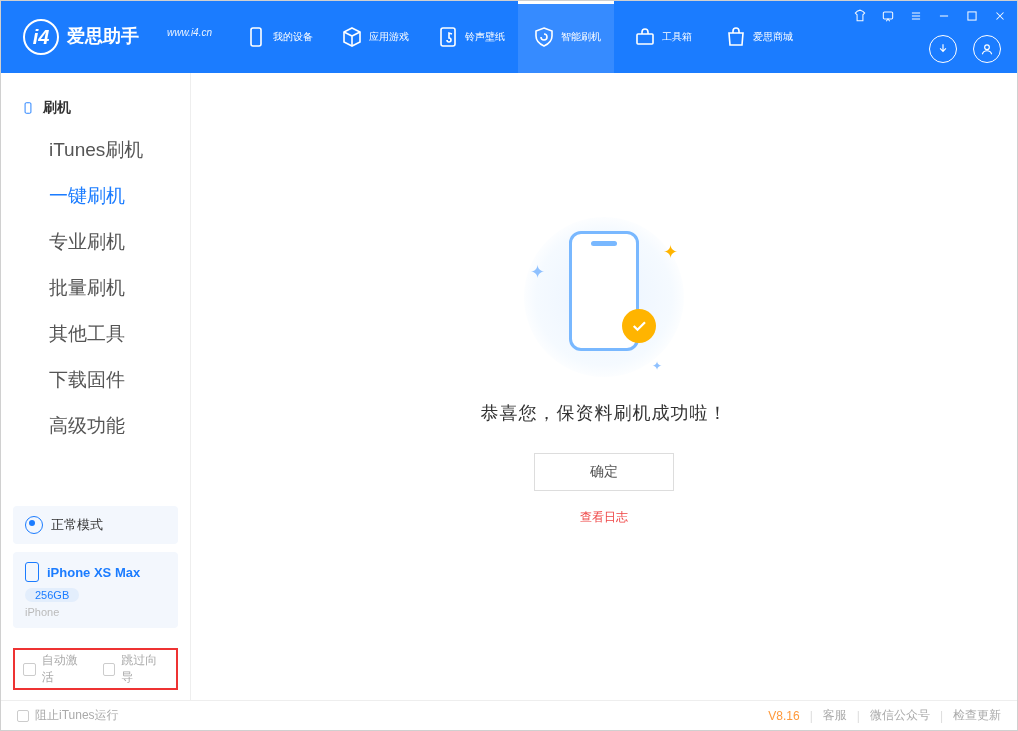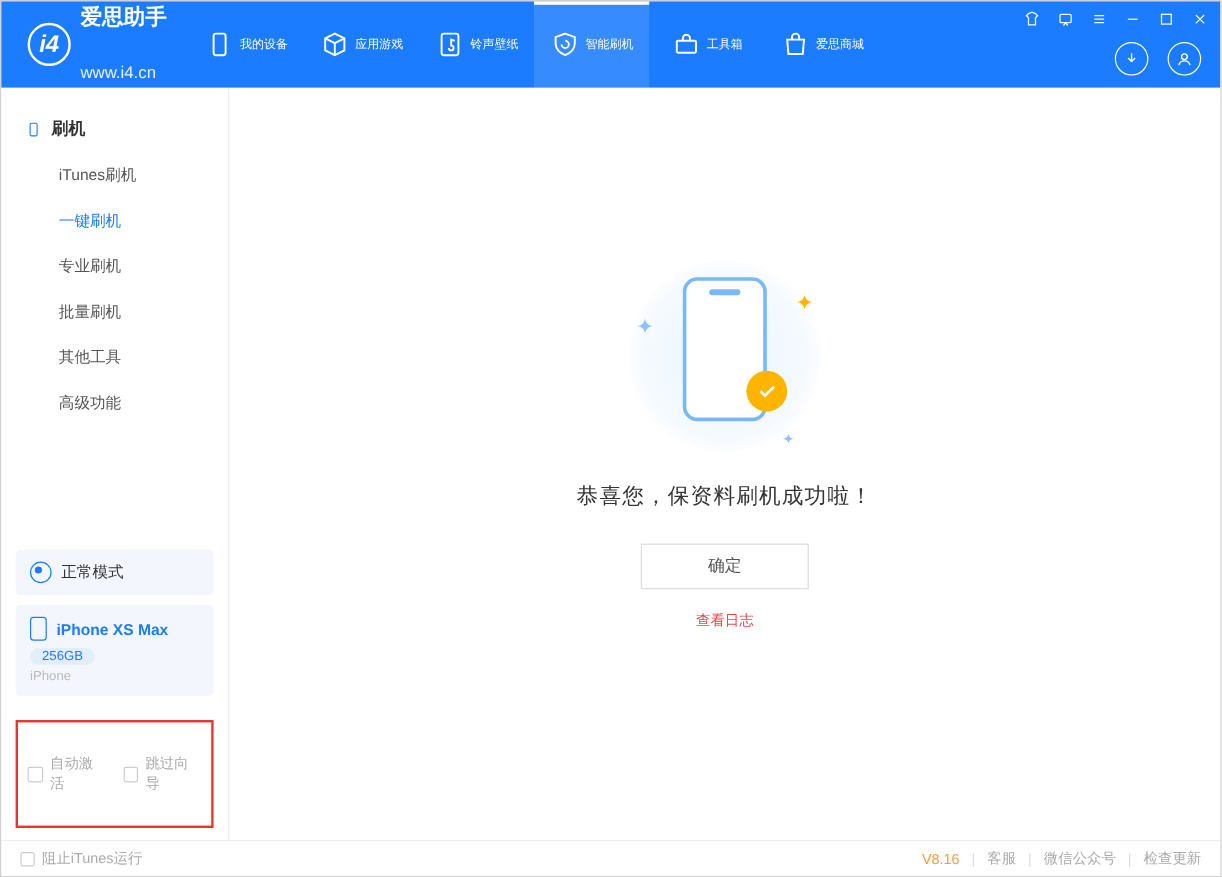--- a/index.html
+++ b/index.html
@@ -7,7 +7,7 @@
 .titlebar { height: 72px; background: linear-gradient(to bottom,#1b7cff,#1b7cff); display: flex; align-items: stretch; color: #fff; position: relative;}
 .logo-block { display: flex; align-items: center; padding: 0 18px 0 22px; gap: 8px; }
 .logo-circle { width: 36px; height: 36px; border: 2px solid #fff; border-radius: 50%; display:flex; align-items:center; justify-content:center; font-weight:bold; font-style:italic; font-size:20px;}
-.logo-text { display:flex; flex-direction:column; line-height:1.1;gap:28px;}
+.logo-text { display:flex; flex-direction:row; line-height:1.1;gap:28px;}
 .logo-text .cn { font-size:18px; font-weight:bold;}
 .logo-text .en { font-size:14px; opacity:.9;}
 .nav { display:flex; }

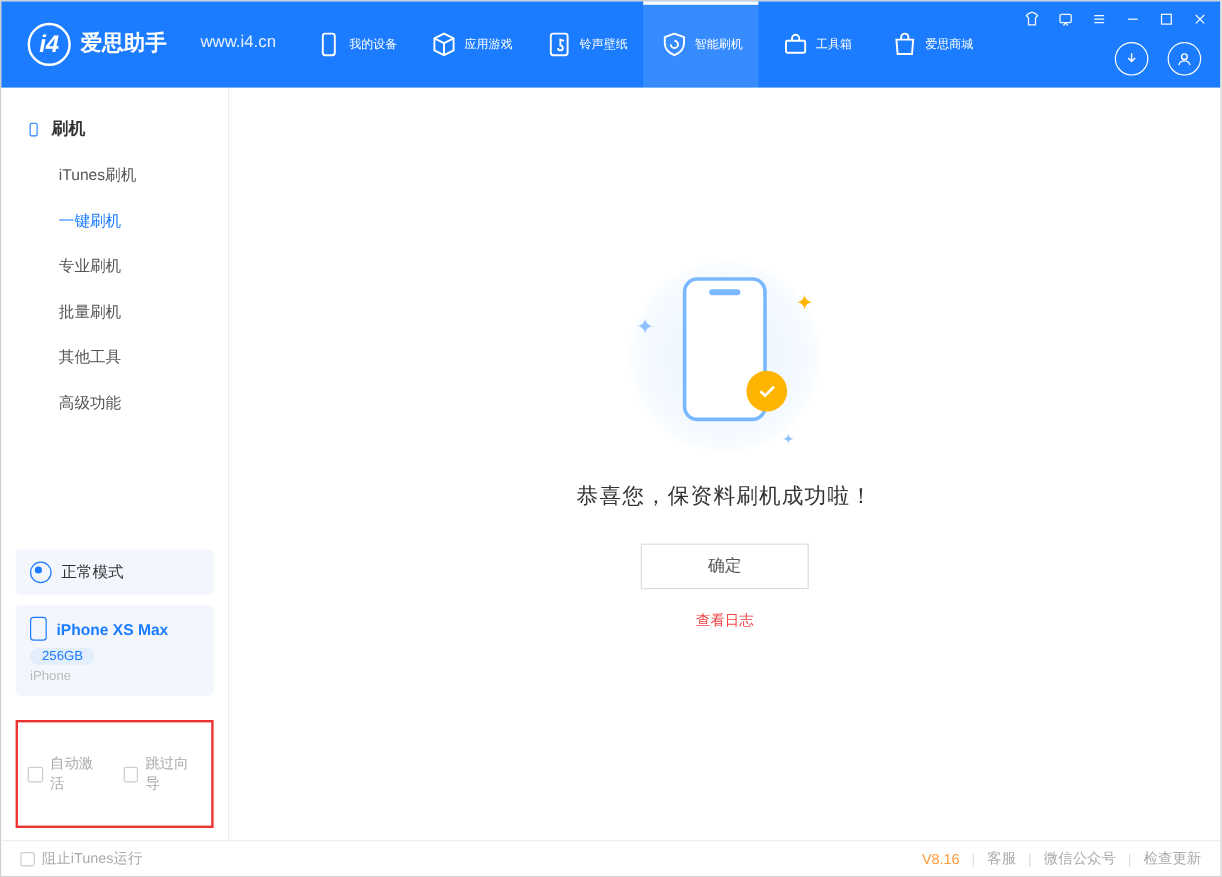--- a/index.html
+++ b/index.html
@@ -9,7 +9,7 @@
 .logo-circle { width: 36px; height: 36px; border: 2px solid #fff; border-radius: 50%; display:flex; align-items:center; justify-content:center; font-weight:bold; font-style:italic; font-size:20px;}
 .logo-text { display:flex; flex-direction:row; line-height:1.1;gap:28px;}
 .logo-text .cn { font-size:18px; font-weight:bold;}
-.logo-text .en { font-size:14px; opacity:.9;}
+.logo-text .en { font-size:10px; opacity:.9;font-style:italic;}
 .nav { display:flex; }
 .nav-item { width: 96px; display:flex; flex-direction:row; align-items:center; justify-content:center; gap:4px; font-size:10px; cursor:pointer; position:relative;}
 .nav-item.active { background: rgba(255,255,255,0.12);}

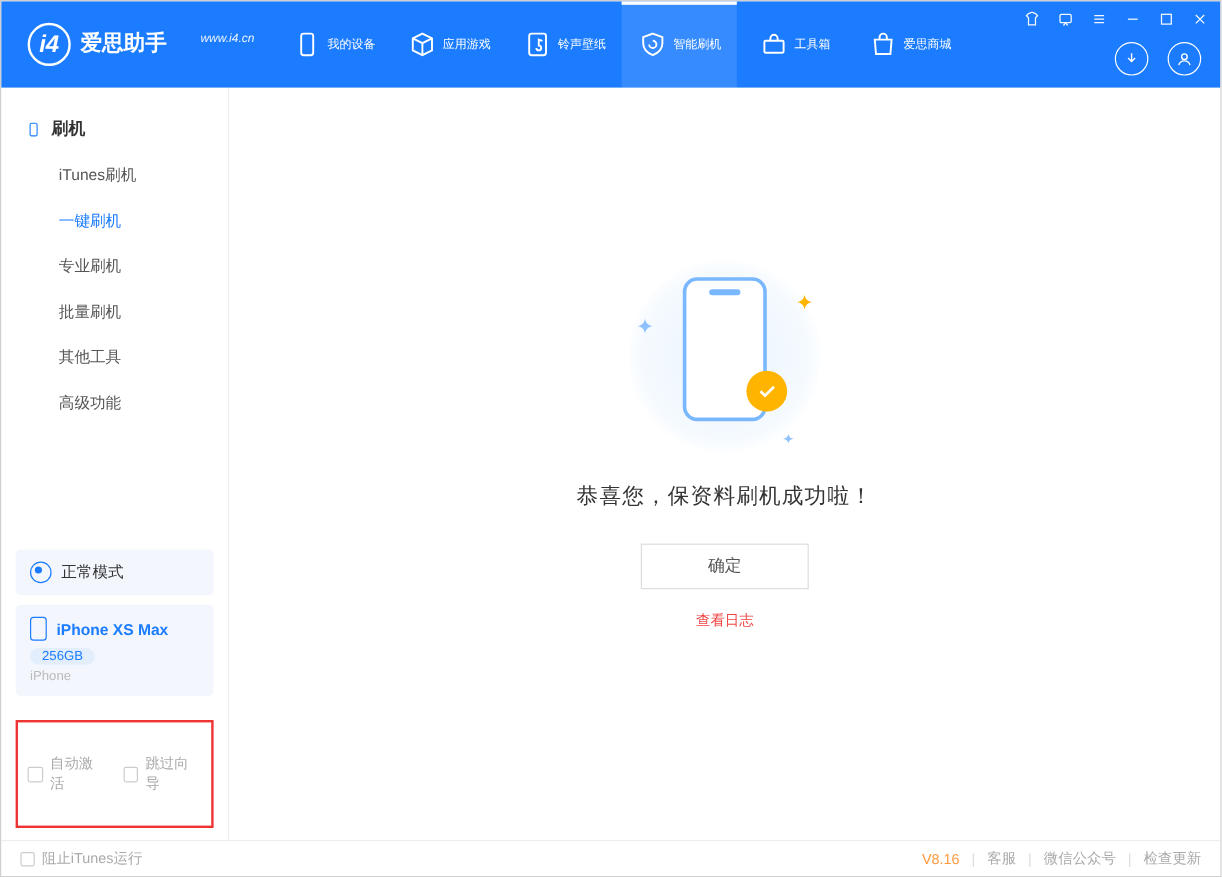--- a/index.html
+++ b/index.html
@@ -29,7 +29,7 @@
 .sb-group { display:flex; align-items:center; gap:8px; padding:10px 20px; font-size:14px; color:#333; font-weight:bold;}
 .sb-group svg { width:14px; height:14px; stroke:#1b7cff; fill:none; stroke-width:1.6;}
 .sb-group.more svg { stroke:#bbb;}
-.sb-item { padding:10px 20px 10px 48px; font-size:13px; color:#555; cursor:pointer;}
+.sb-item { padding:10px 20px 10px 48px; font-size:19px; color:#555; cursor:pointer;}
 .sb-item.active { color:#1b7cff;}
 .sb-status { margin: 8px 12px; background:#f3f7fd; border-radius:4px; padding:10px 12px; display:flex; align-items:center; gap:8px; font-size:13px; color:#333;}
 .sb-status .dot { width:18px; height:18px; border:1.5px solid #1b7cff; border-radius:50%; position:relative;}

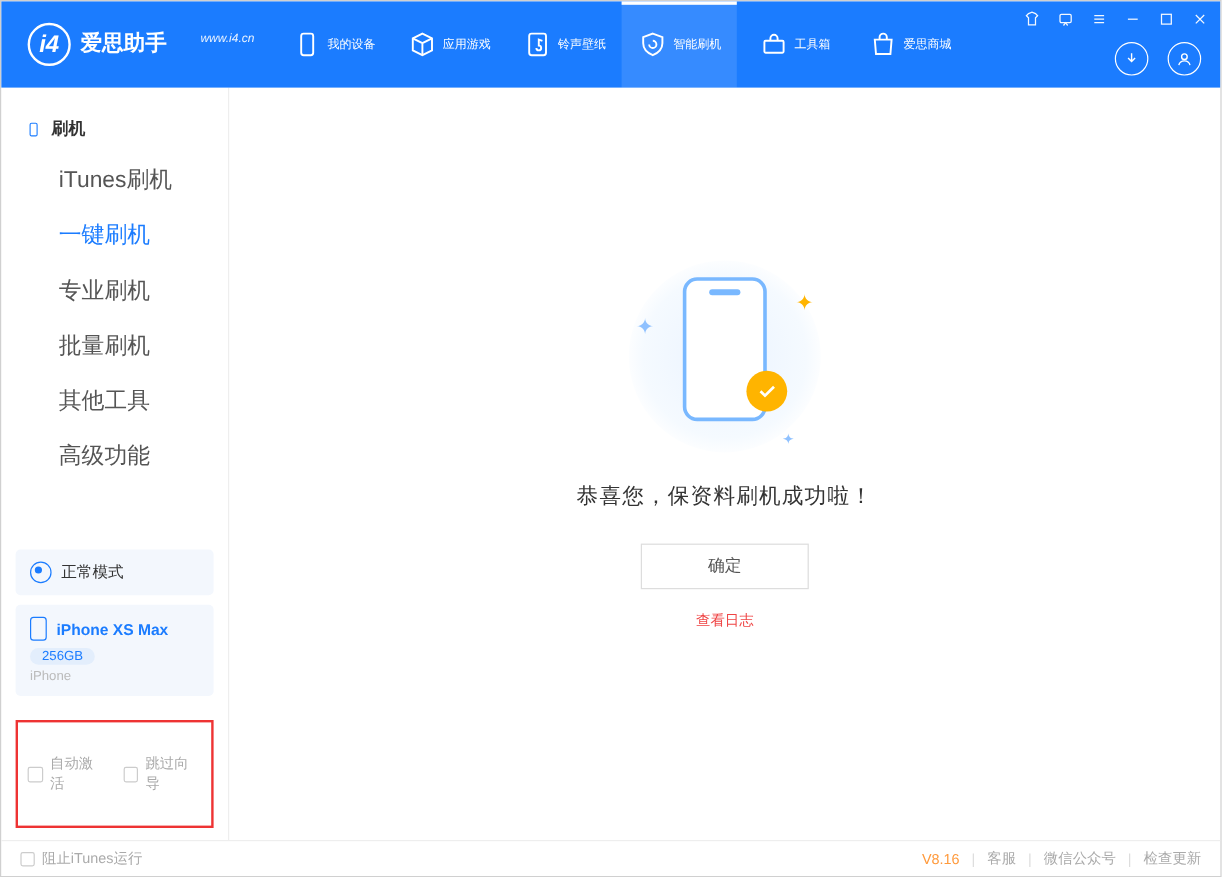--- a/index.html
+++ b/index.html
@@ -181,6 +181,7 @@
       <div class="sb-item">批量刷机</div>
 
       <div class="sb-item">其他工具</div>
+      <div class="sb-item">下载固件</div>
       <div class="sb-item">高级功能</div>
     </div>
 

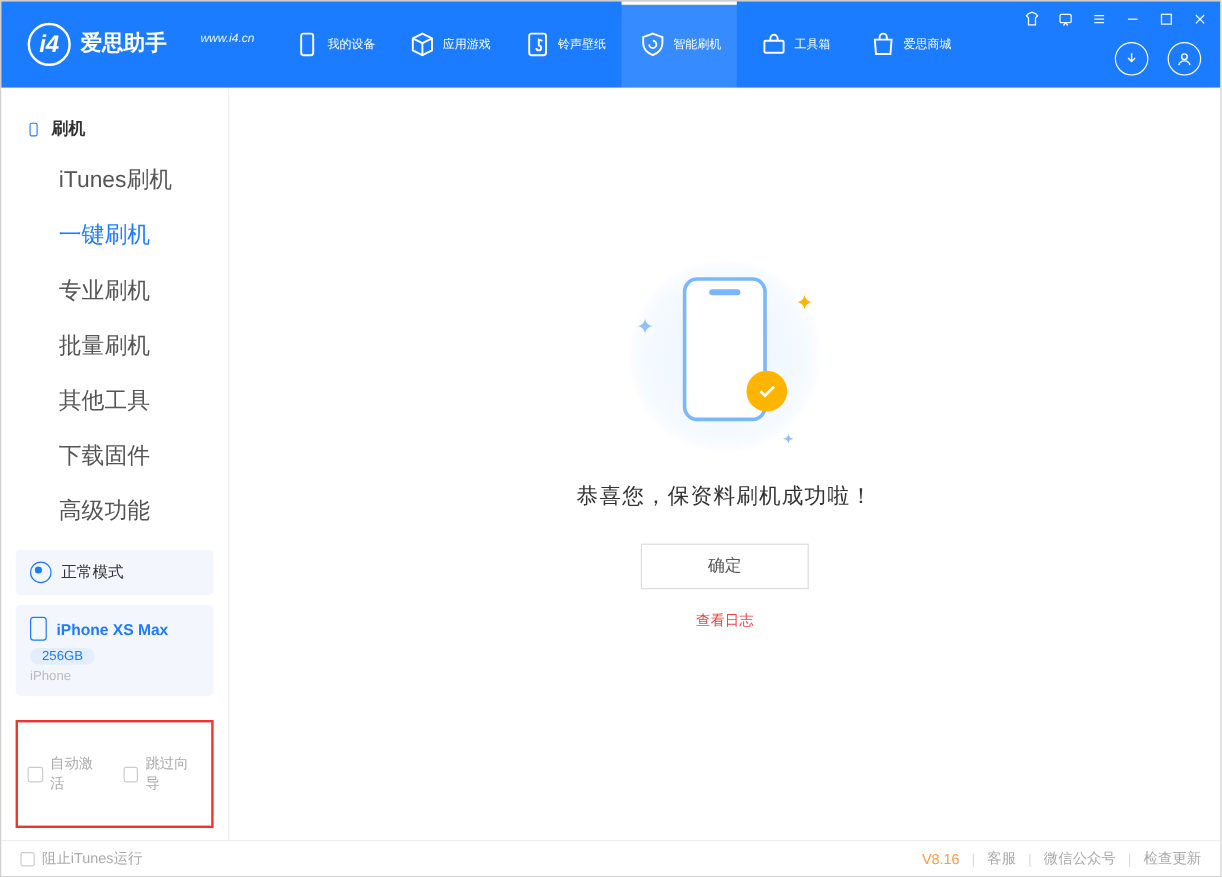--- a/index.html
+++ b/index.html
@@ -39,7 +39,7 @@
 .sb-device .phone-ic { width:14px; height:20px; border:1.5px solid #1b7cff; border-radius:3px; position:relative;}
 .sb-device .storage { display:inline-block; margin-top:6px; background:#e3eefc; color:#1b7cff; border-radius:10px; padding:1px 10px; font-size:11px;}
 .sb-device .type { color:#bbb; font-size:11px; margin-top:4px;}
-.sb-checks { border:2px solid #e33; margin:10px 12px; padding:26px 8px; display:flex; gap:14px; align-items:center;}
+.sb-checks { border:2px solid #e33; margin:10px 12px; padding:2px 8px; display:flex; gap:14px; align-items:center;}
 .chk { display:flex; align-items:center; gap:6px; font-size:12px; color:#aaa;}
 .chk .box { width:13px; height:13px; border:1px solid #ccc; border-radius:2px;}
 

